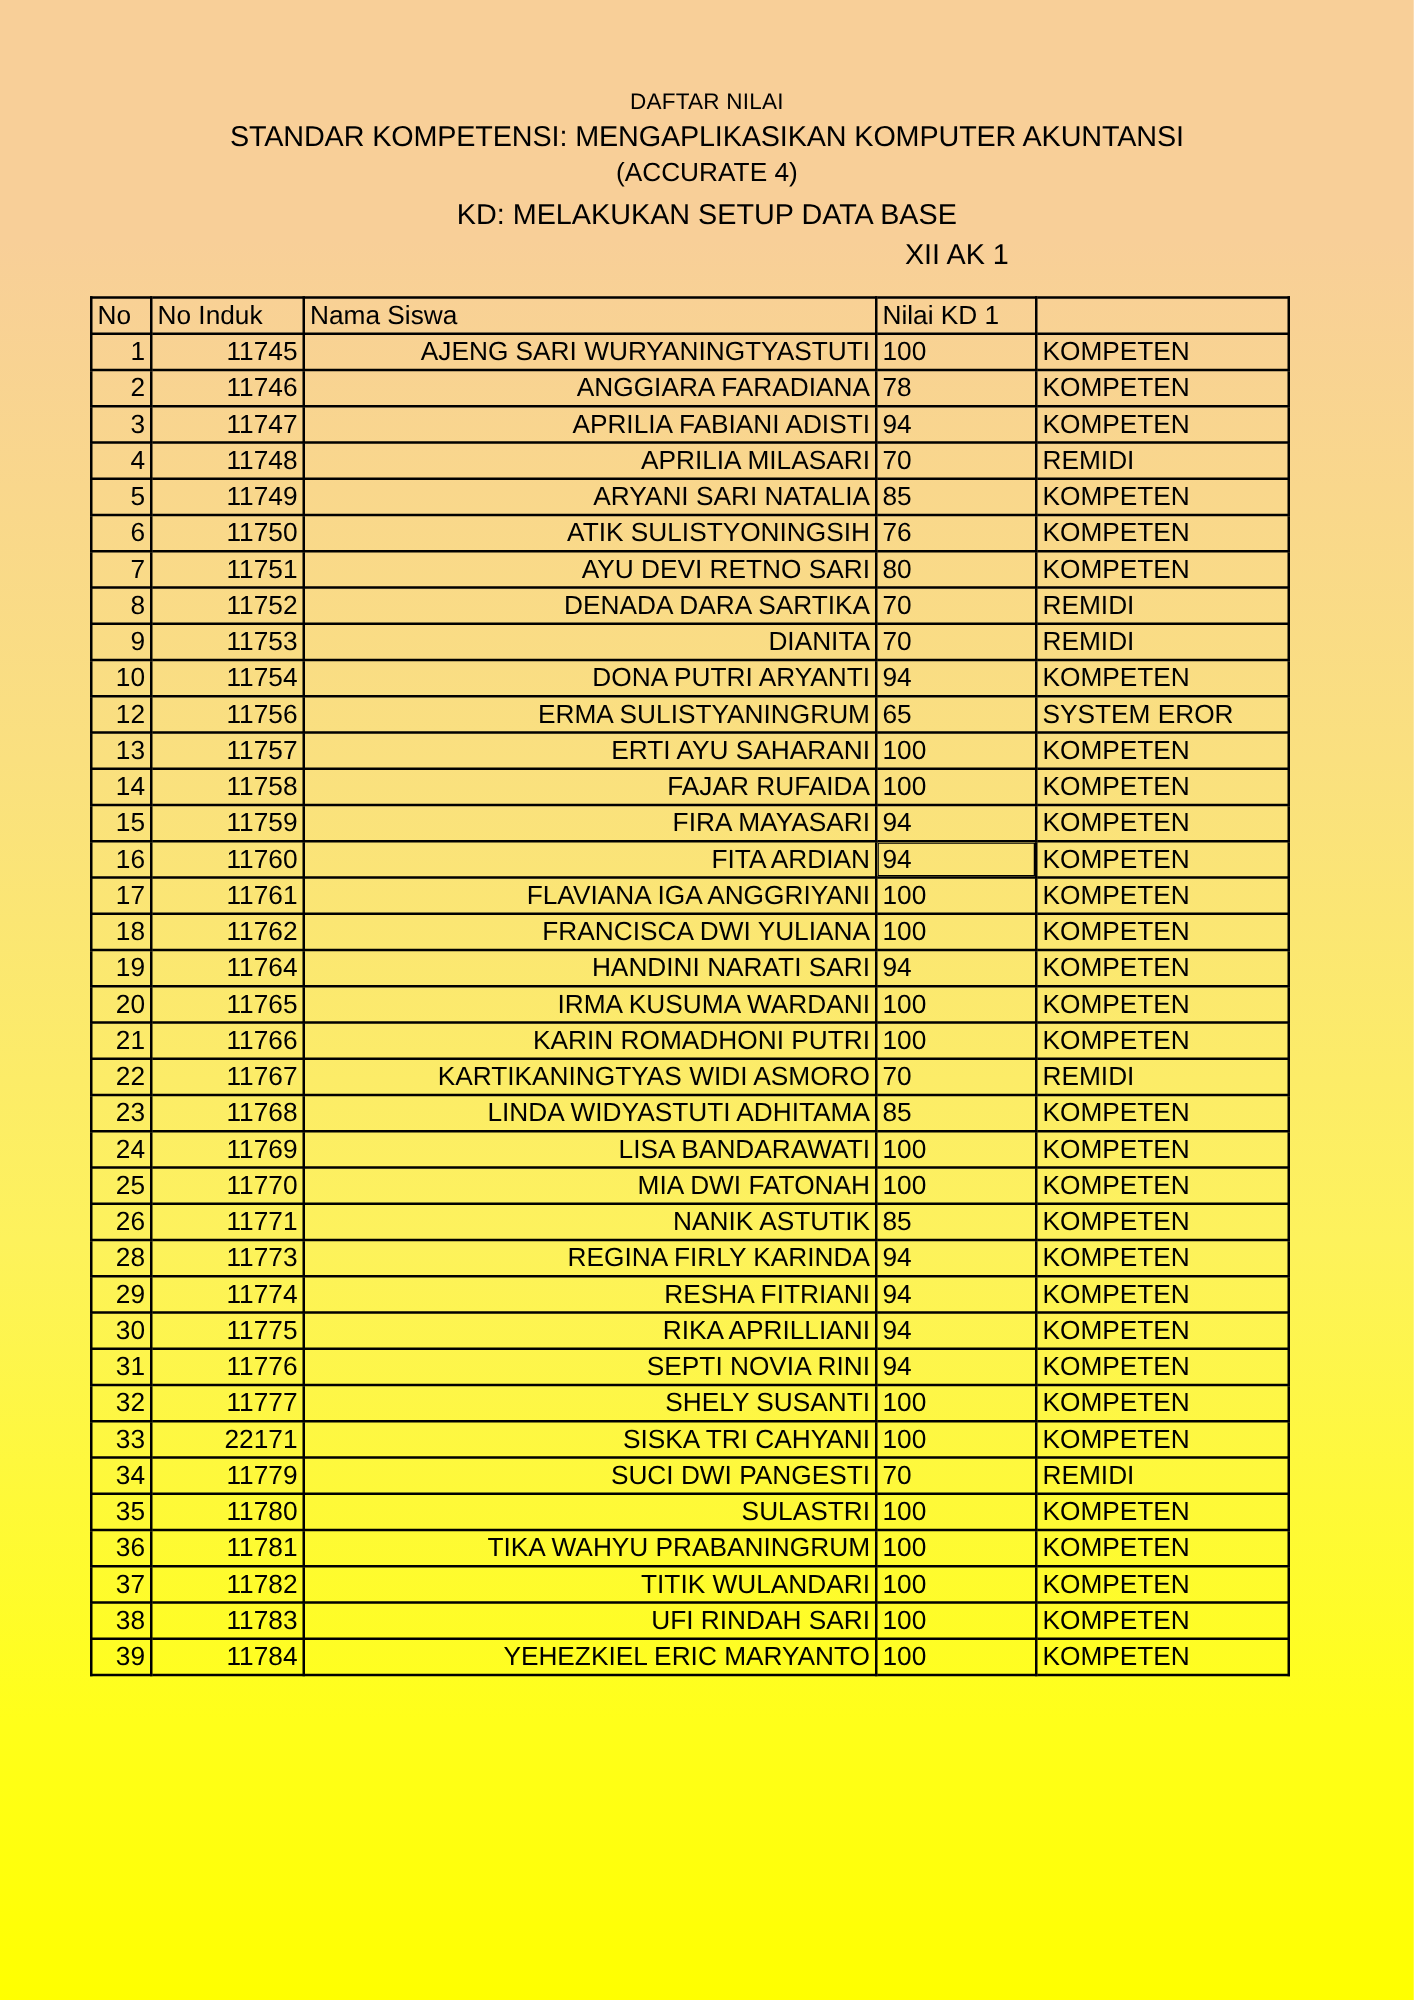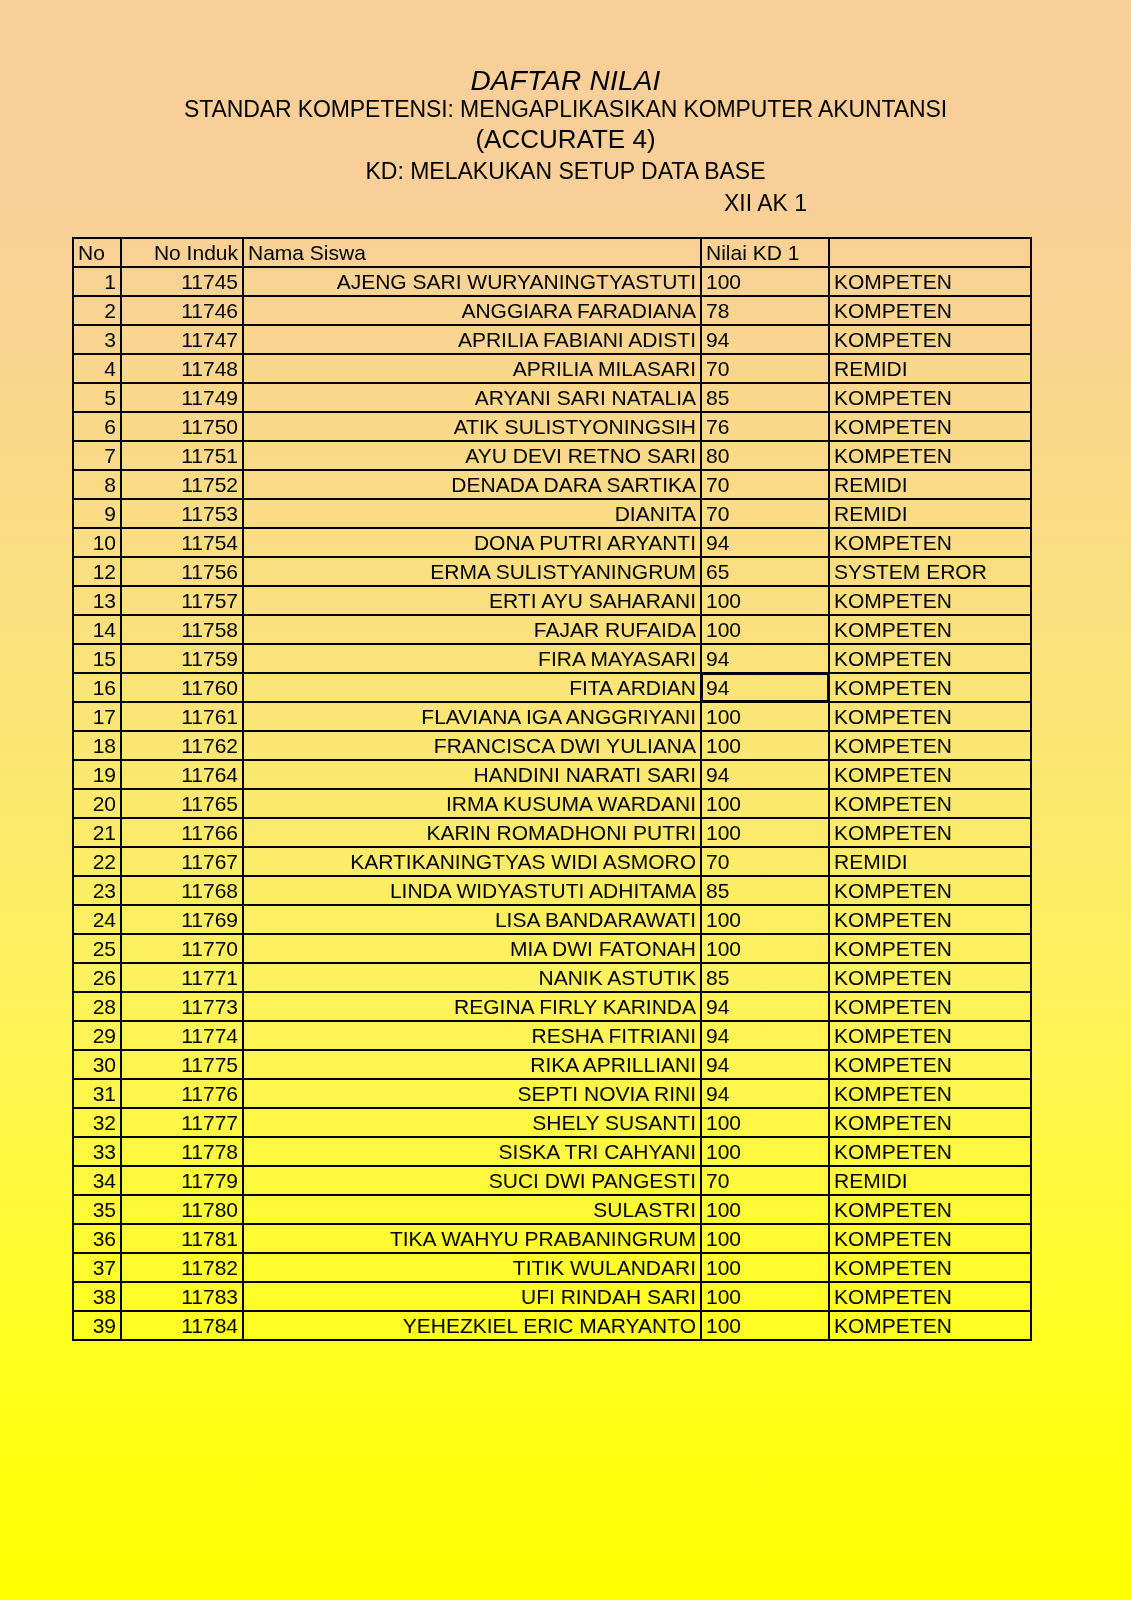--- a/index.html
+++ b/index.html
@@ -32,11 +32,10 @@
     text-align: center;
   }
   .t-main {
-    font-size: 28px;
+    font-size: 18px;
     line-height: 26px;
     margin-top: 68px;
     letter-spacing: 0.2px;
-    font-style: italic;
   }
   .t-sk {
     font-size: 23px;

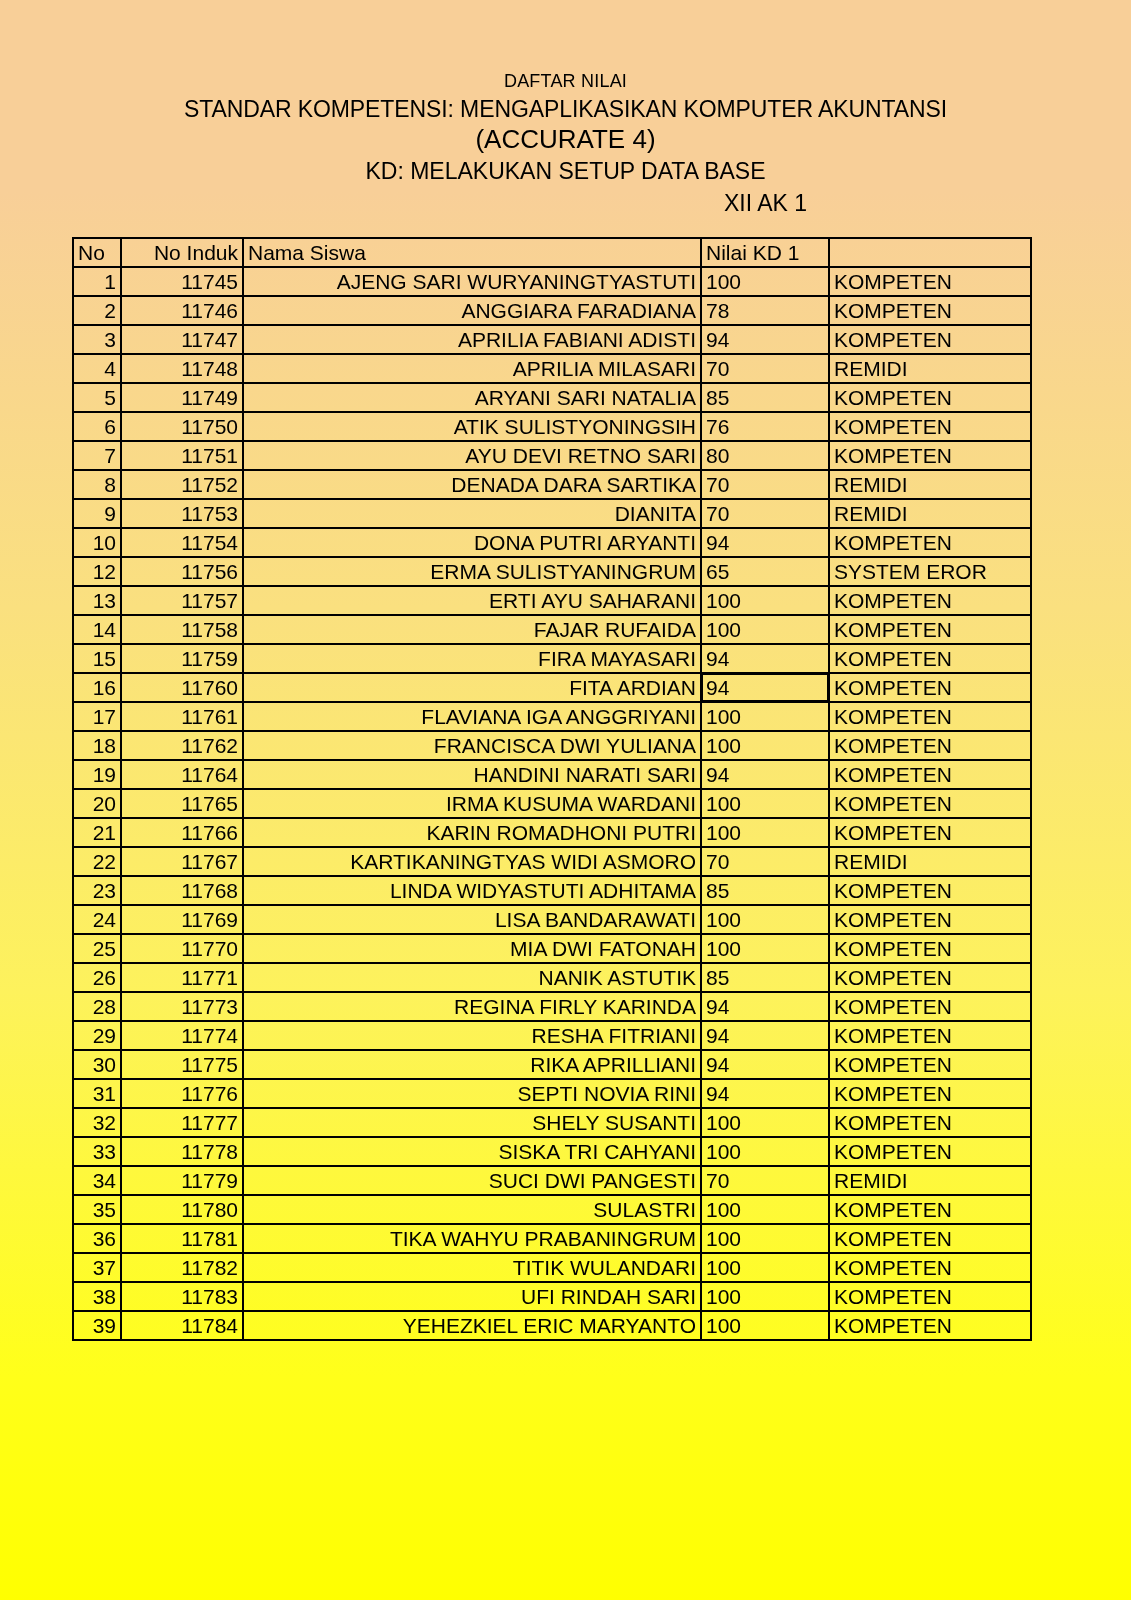--- a/index.html
+++ b/index.html
@@ -45,7 +45,7 @@
     white-space: nowrap;
   }
   .t-acc {
-    font-size: 26px;
+    font-size: 21px;
     line-height: 30px;
   }
   .t-kd {

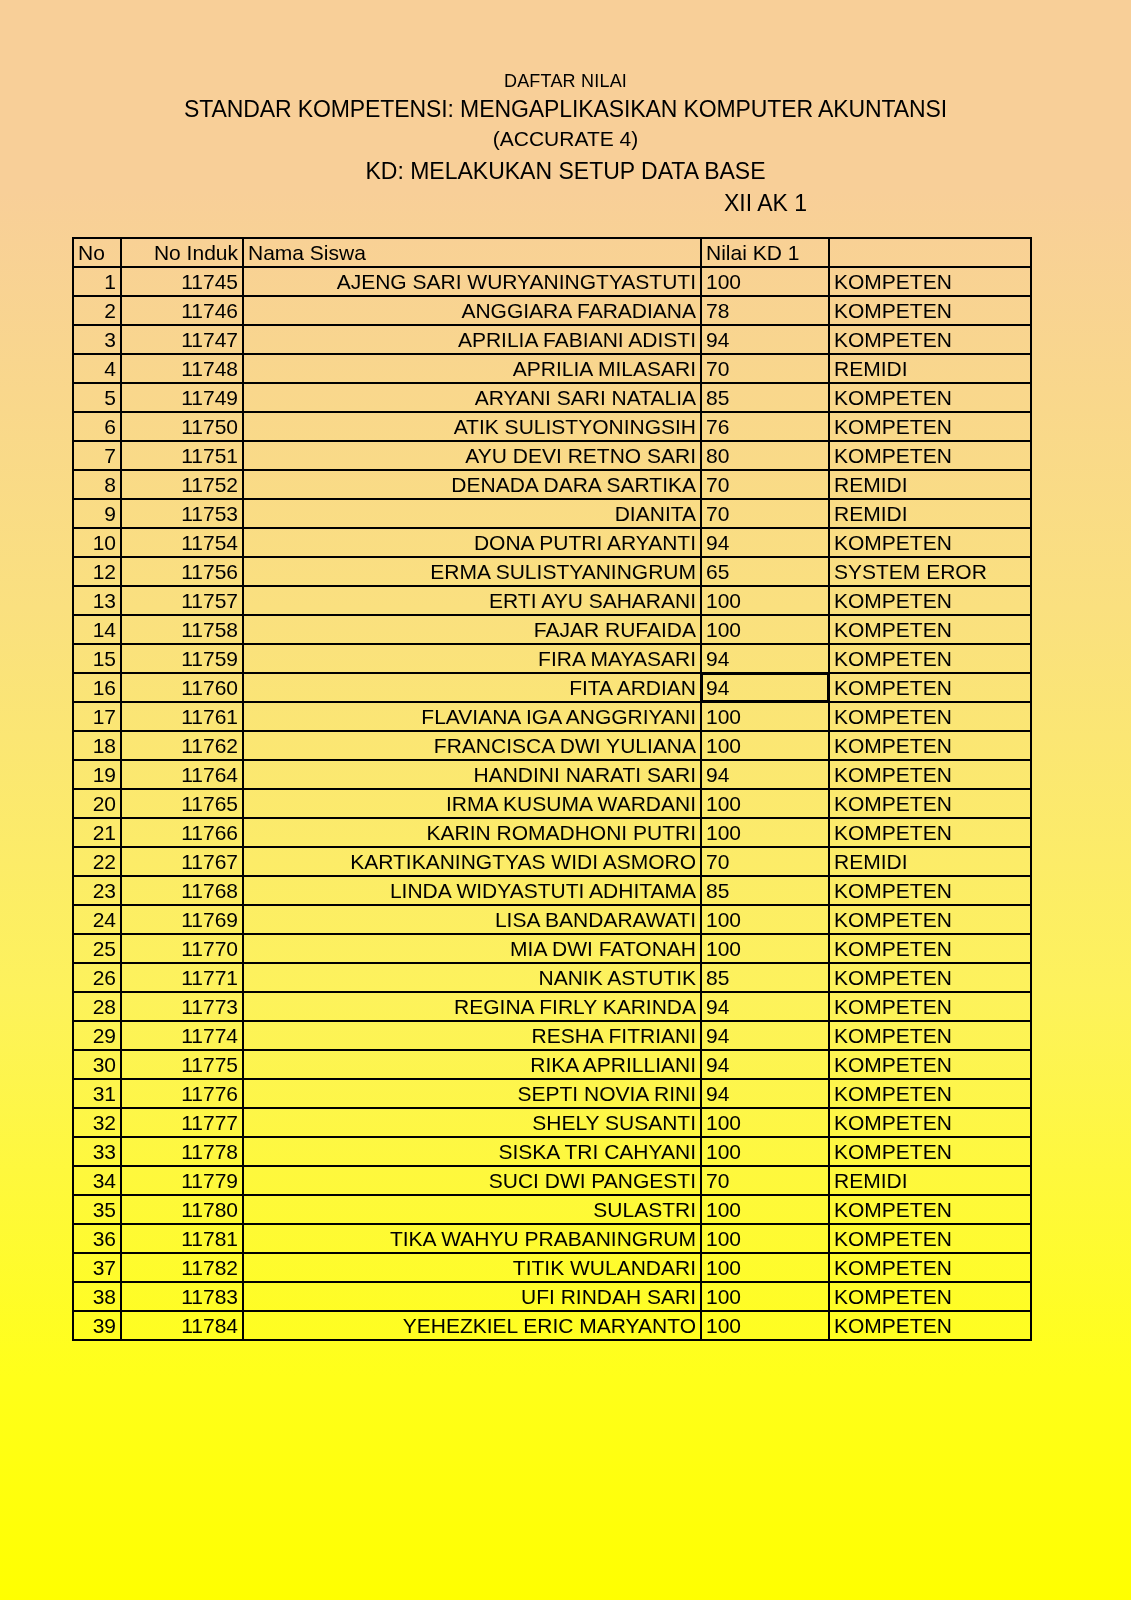--- a/index.html
+++ b/index.html
@@ -100,7 +100,7 @@
 
   thead th { text-align: left; }
   thead th.h-no     { text-align: left; }
-  thead th.h-induk  { text-align: right; margin-top: 42px; }
+  thead th.h-induk  { text-align: left; margin-top: 42px; }
   thead th.h-nama   { text-align: left; border-radius: 10px; }
   thead th.h-nilai  { text-align: left; }
   thead th.h-status { text-align: left; }

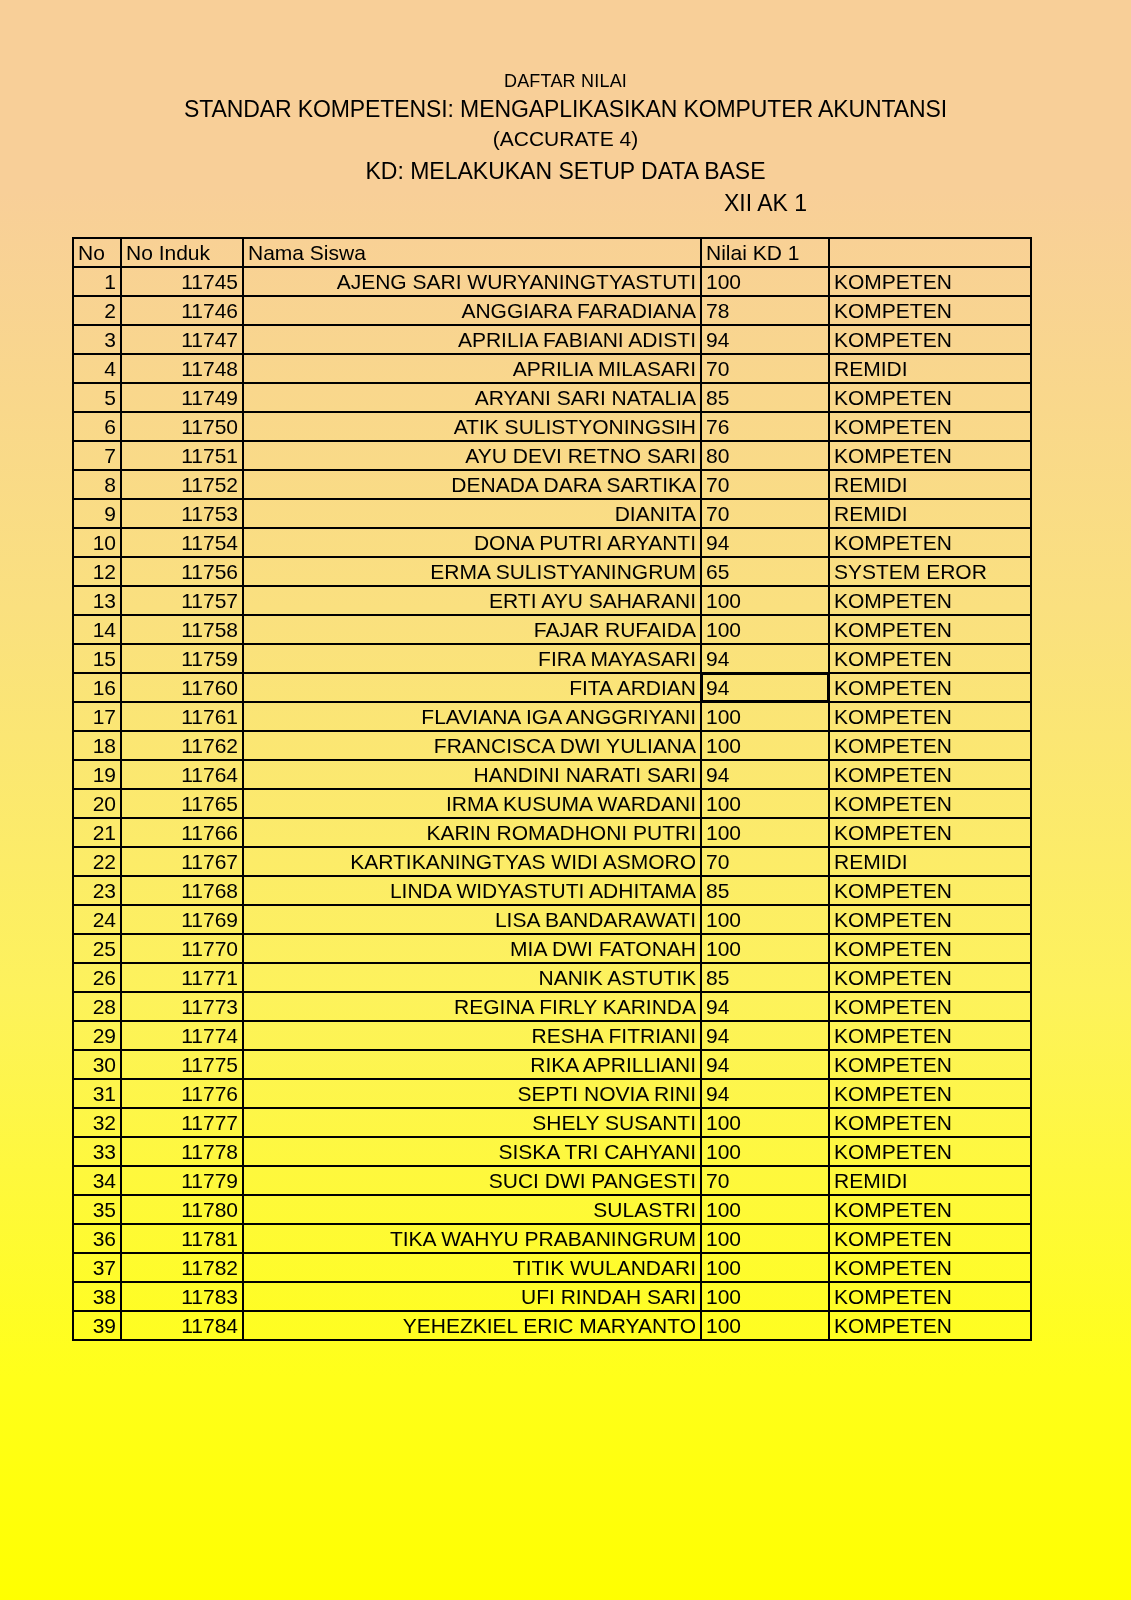--- a/index.html
+++ b/index.html
@@ -354,7 +354,7 @@
           </tr>
           <tr>
             <td class="cell-no">33</td>
-            <td class="cell-induk">11778</td>
+            <td class="cell-induk">22171</td>
             <td class="cell-nama">SISKA TRI CAHYANI</td>
             <td class="cell-nilai">100</td>
             <td class="cell-status">KOMPETEN</td>

